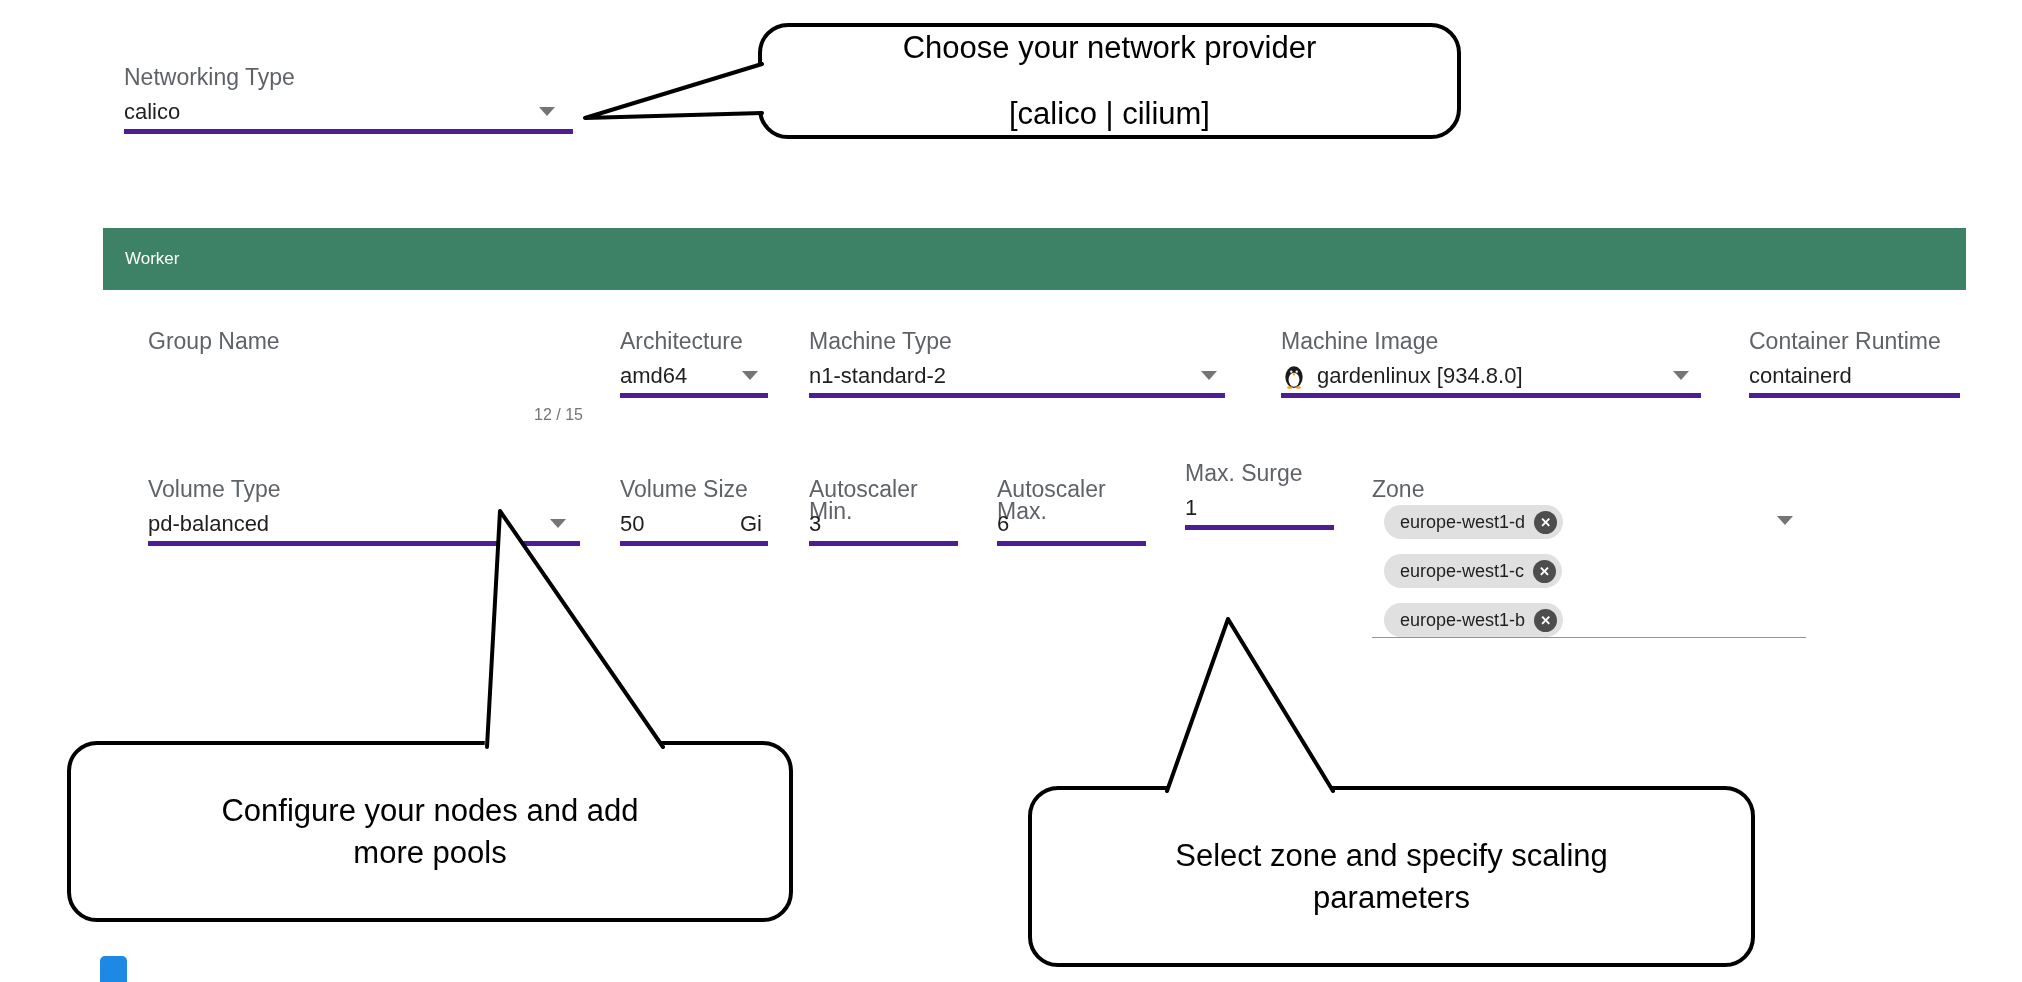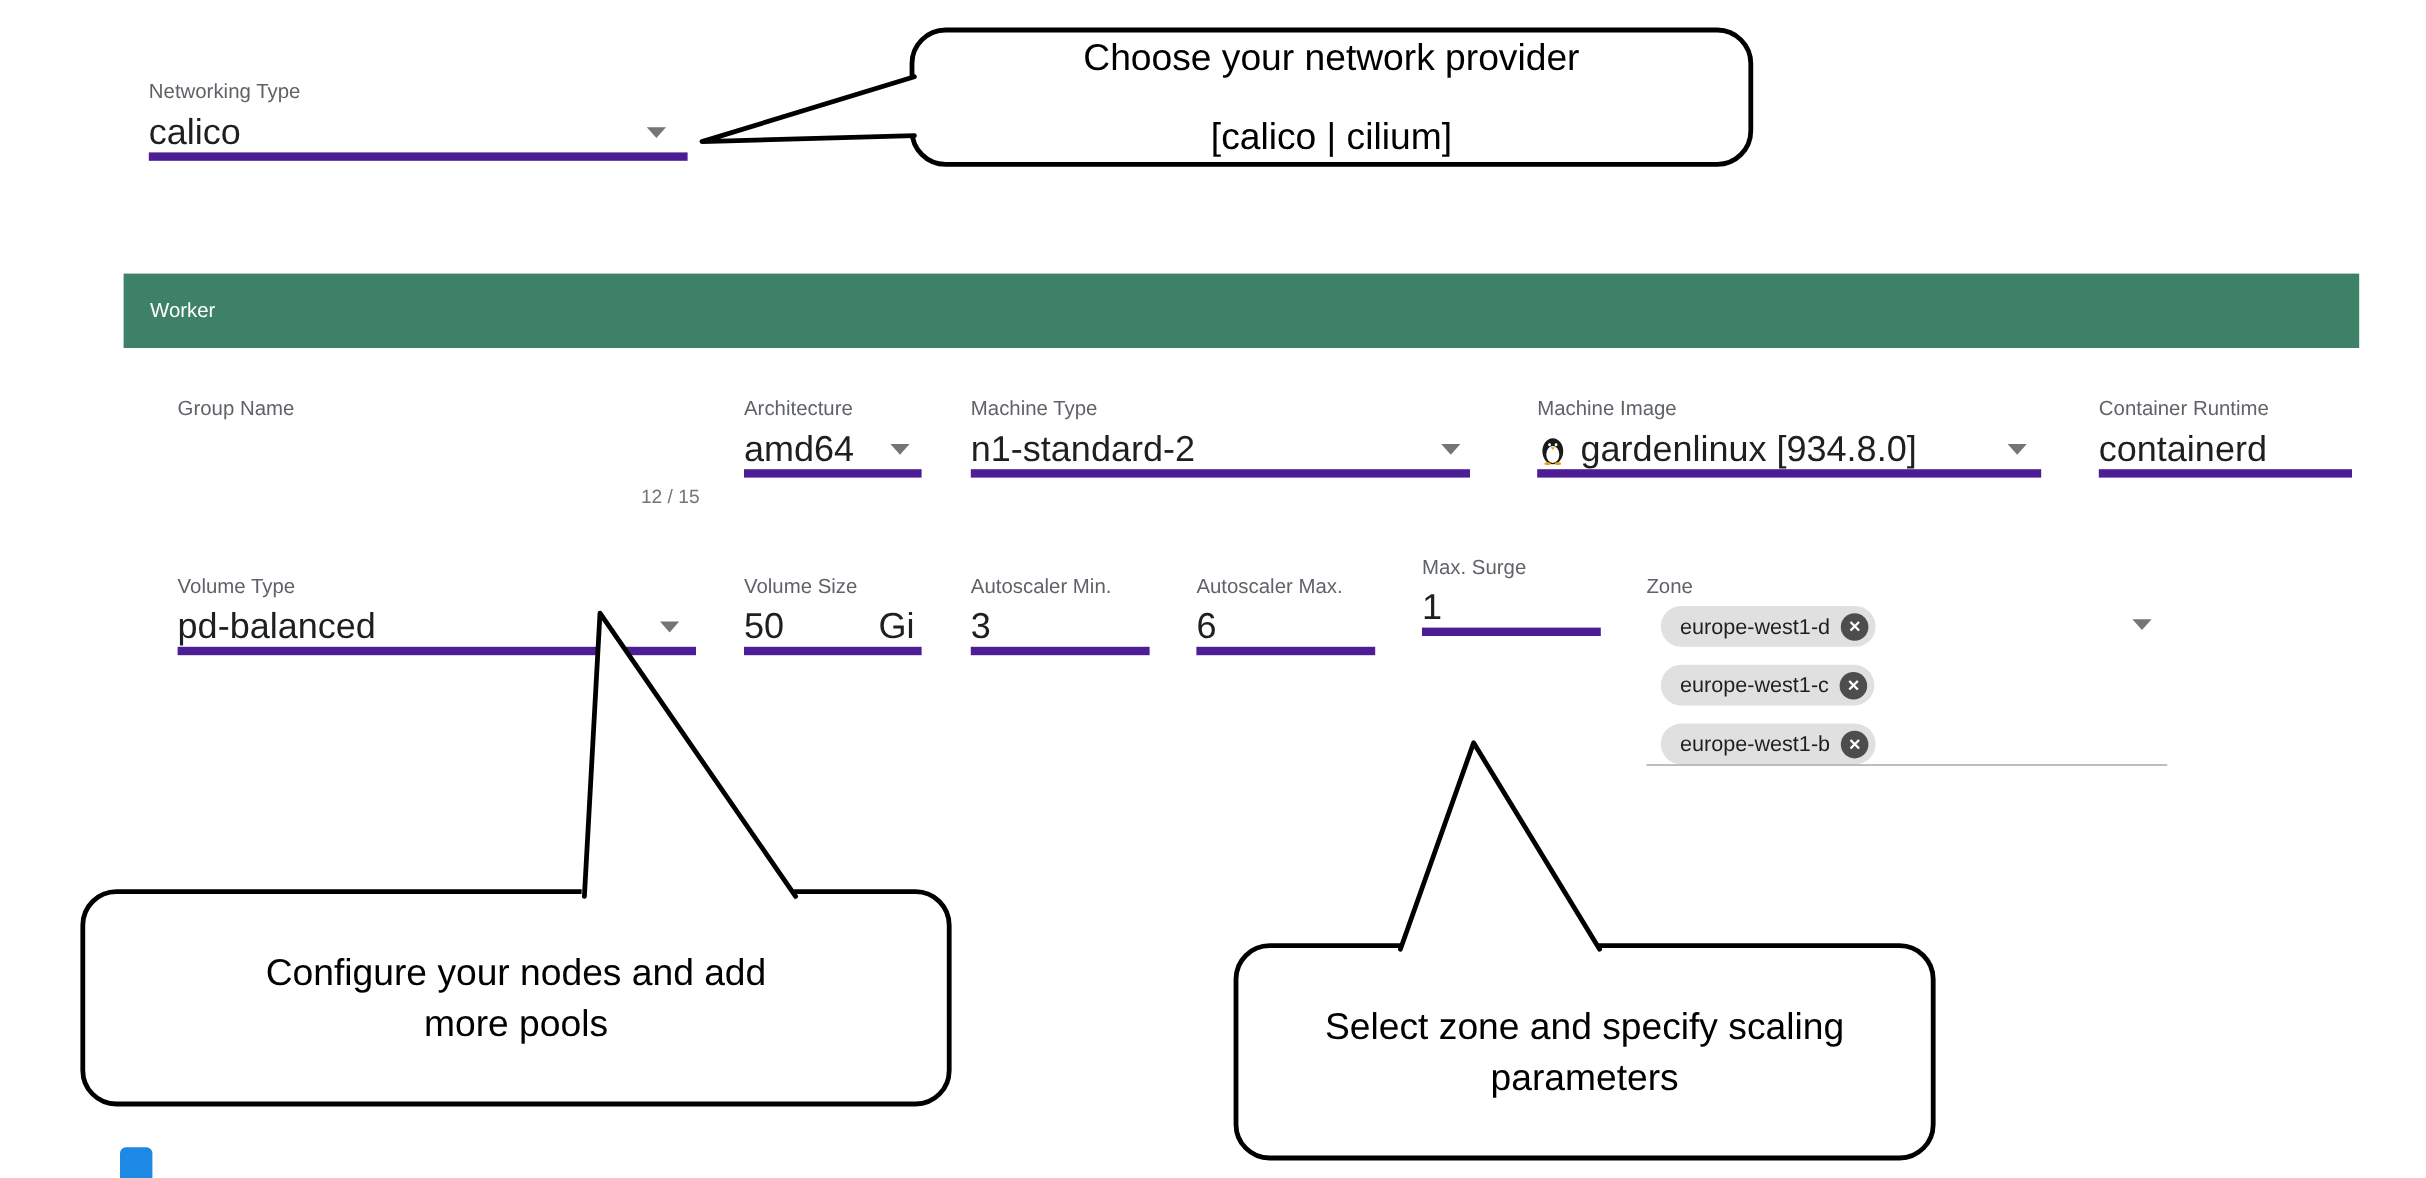--- a/index.html
+++ b/index.html
@@ -12,7 +12,7 @@
     color: #1f1f1f;
   }
   .field { position: absolute; }
-  .flabel { font-size: 17px; color: #5f6368; height: 22px; line-height: 22px; }
+  .flabel { font-size: 23px; color: #5f6368; height: 22px; line-height: 22px; }
   .fvalue {
     display: flex; align-items: center;
     margin-top: 6px; height: 40px;

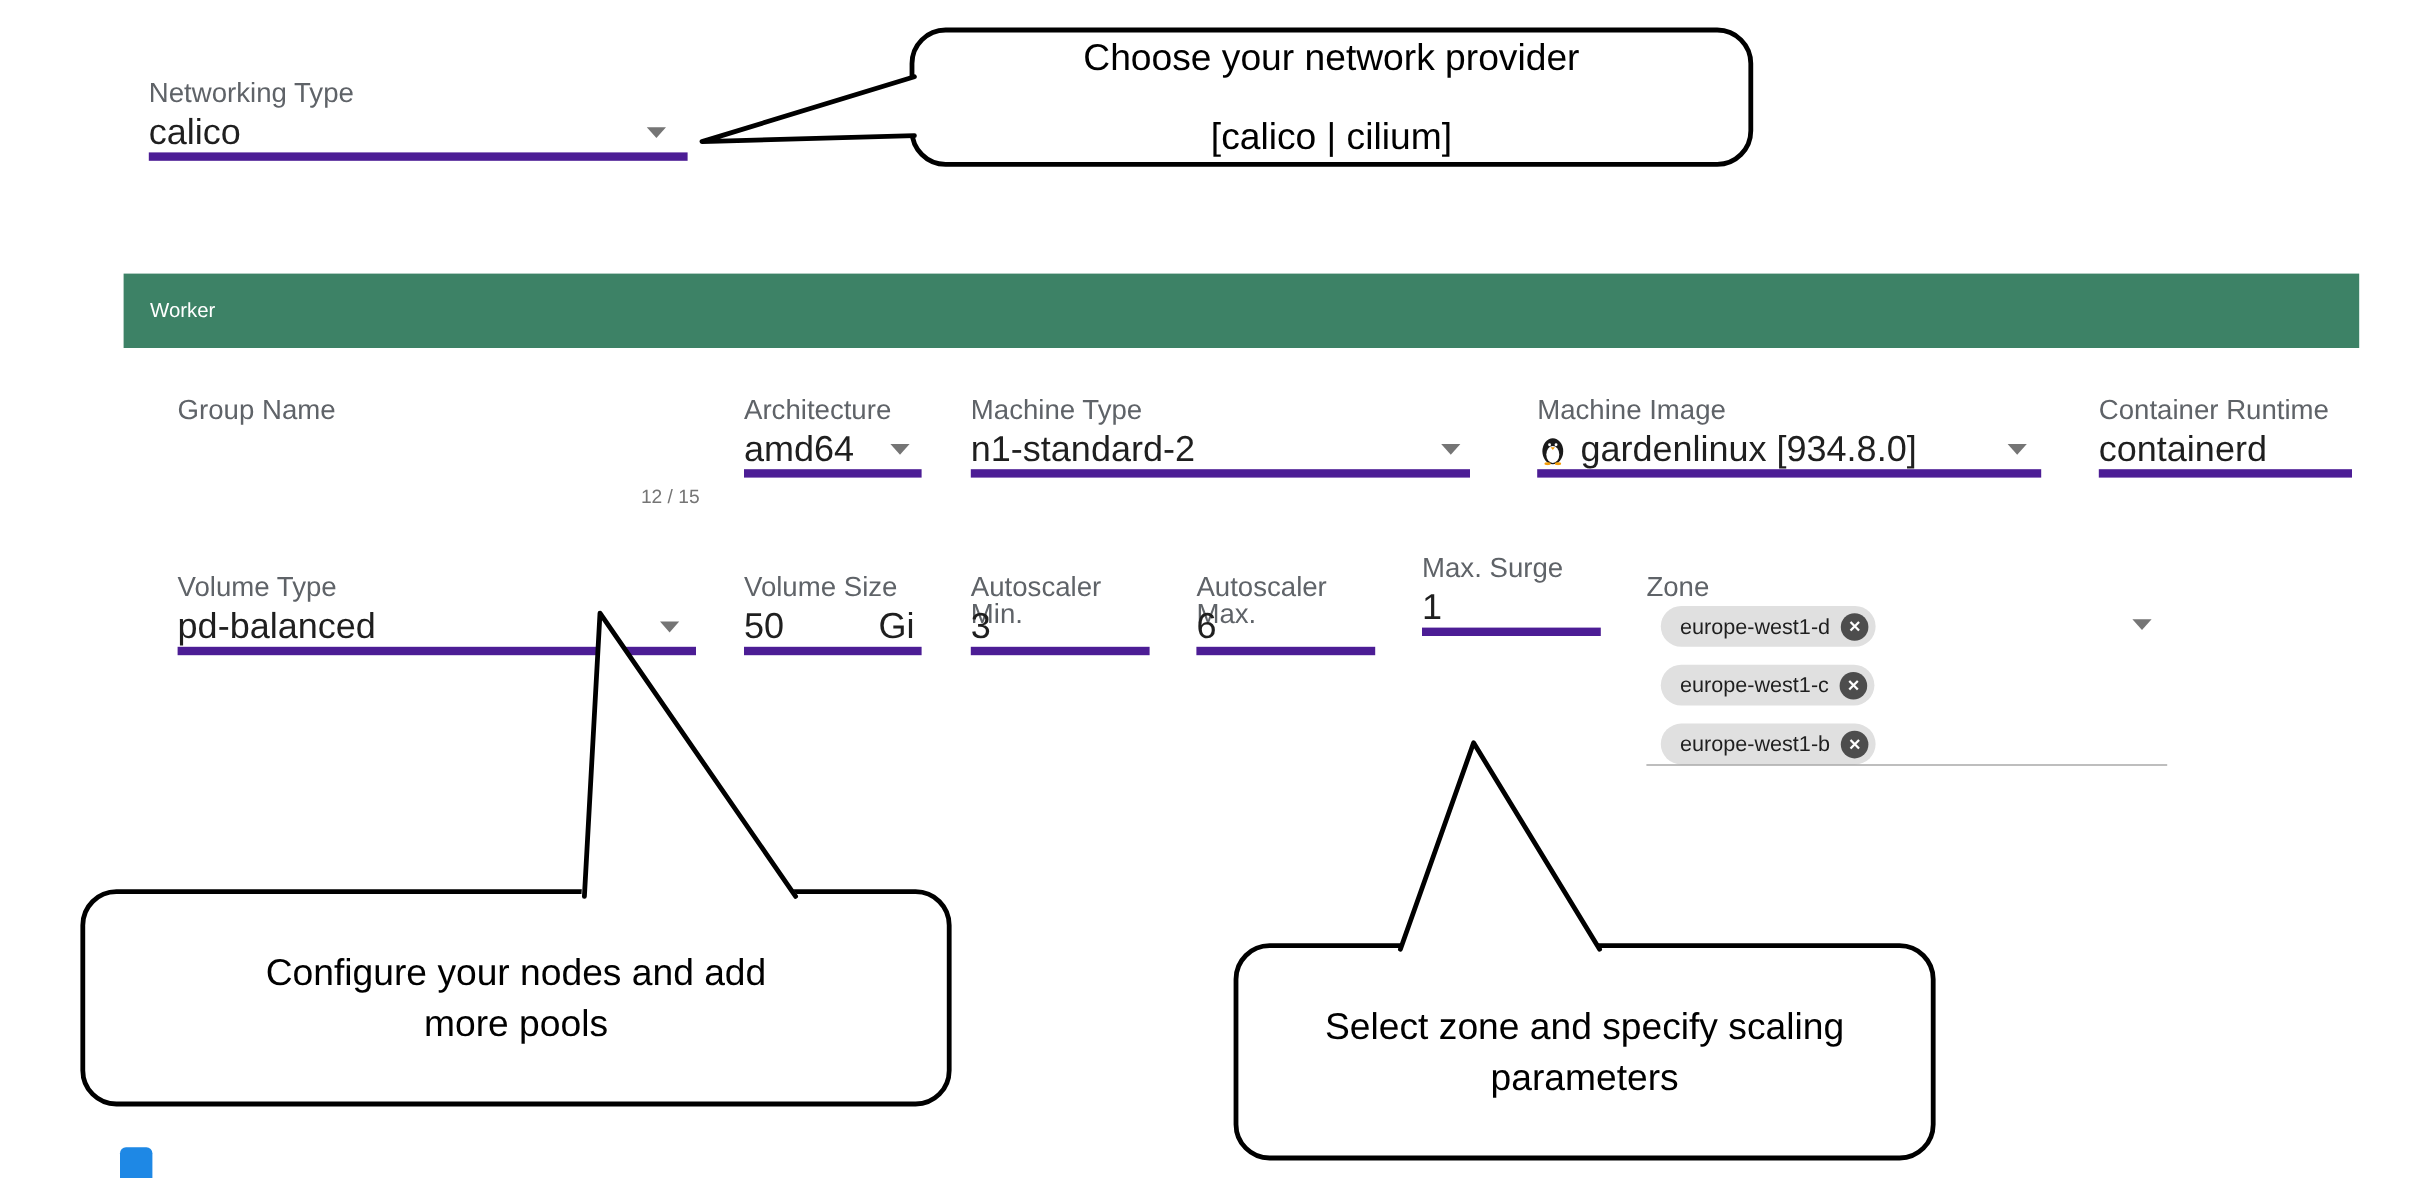--- a/index.html
+++ b/index.html
@@ -16,8 +16,8 @@
   .fvalue {
     display: flex; align-items: center;
     margin-top: 6px; height: 40px;
-    font-size: 30px; color: #1f1f1f;
-    border-bottom: 7px solid #4c1d95;
+    font-size: 22px; color: #1f1f1f;
+    border-bottom: 5px solid #4c1d95;
   }
   .chev {
     width: 0; height: 0; flex: 0 0 auto;

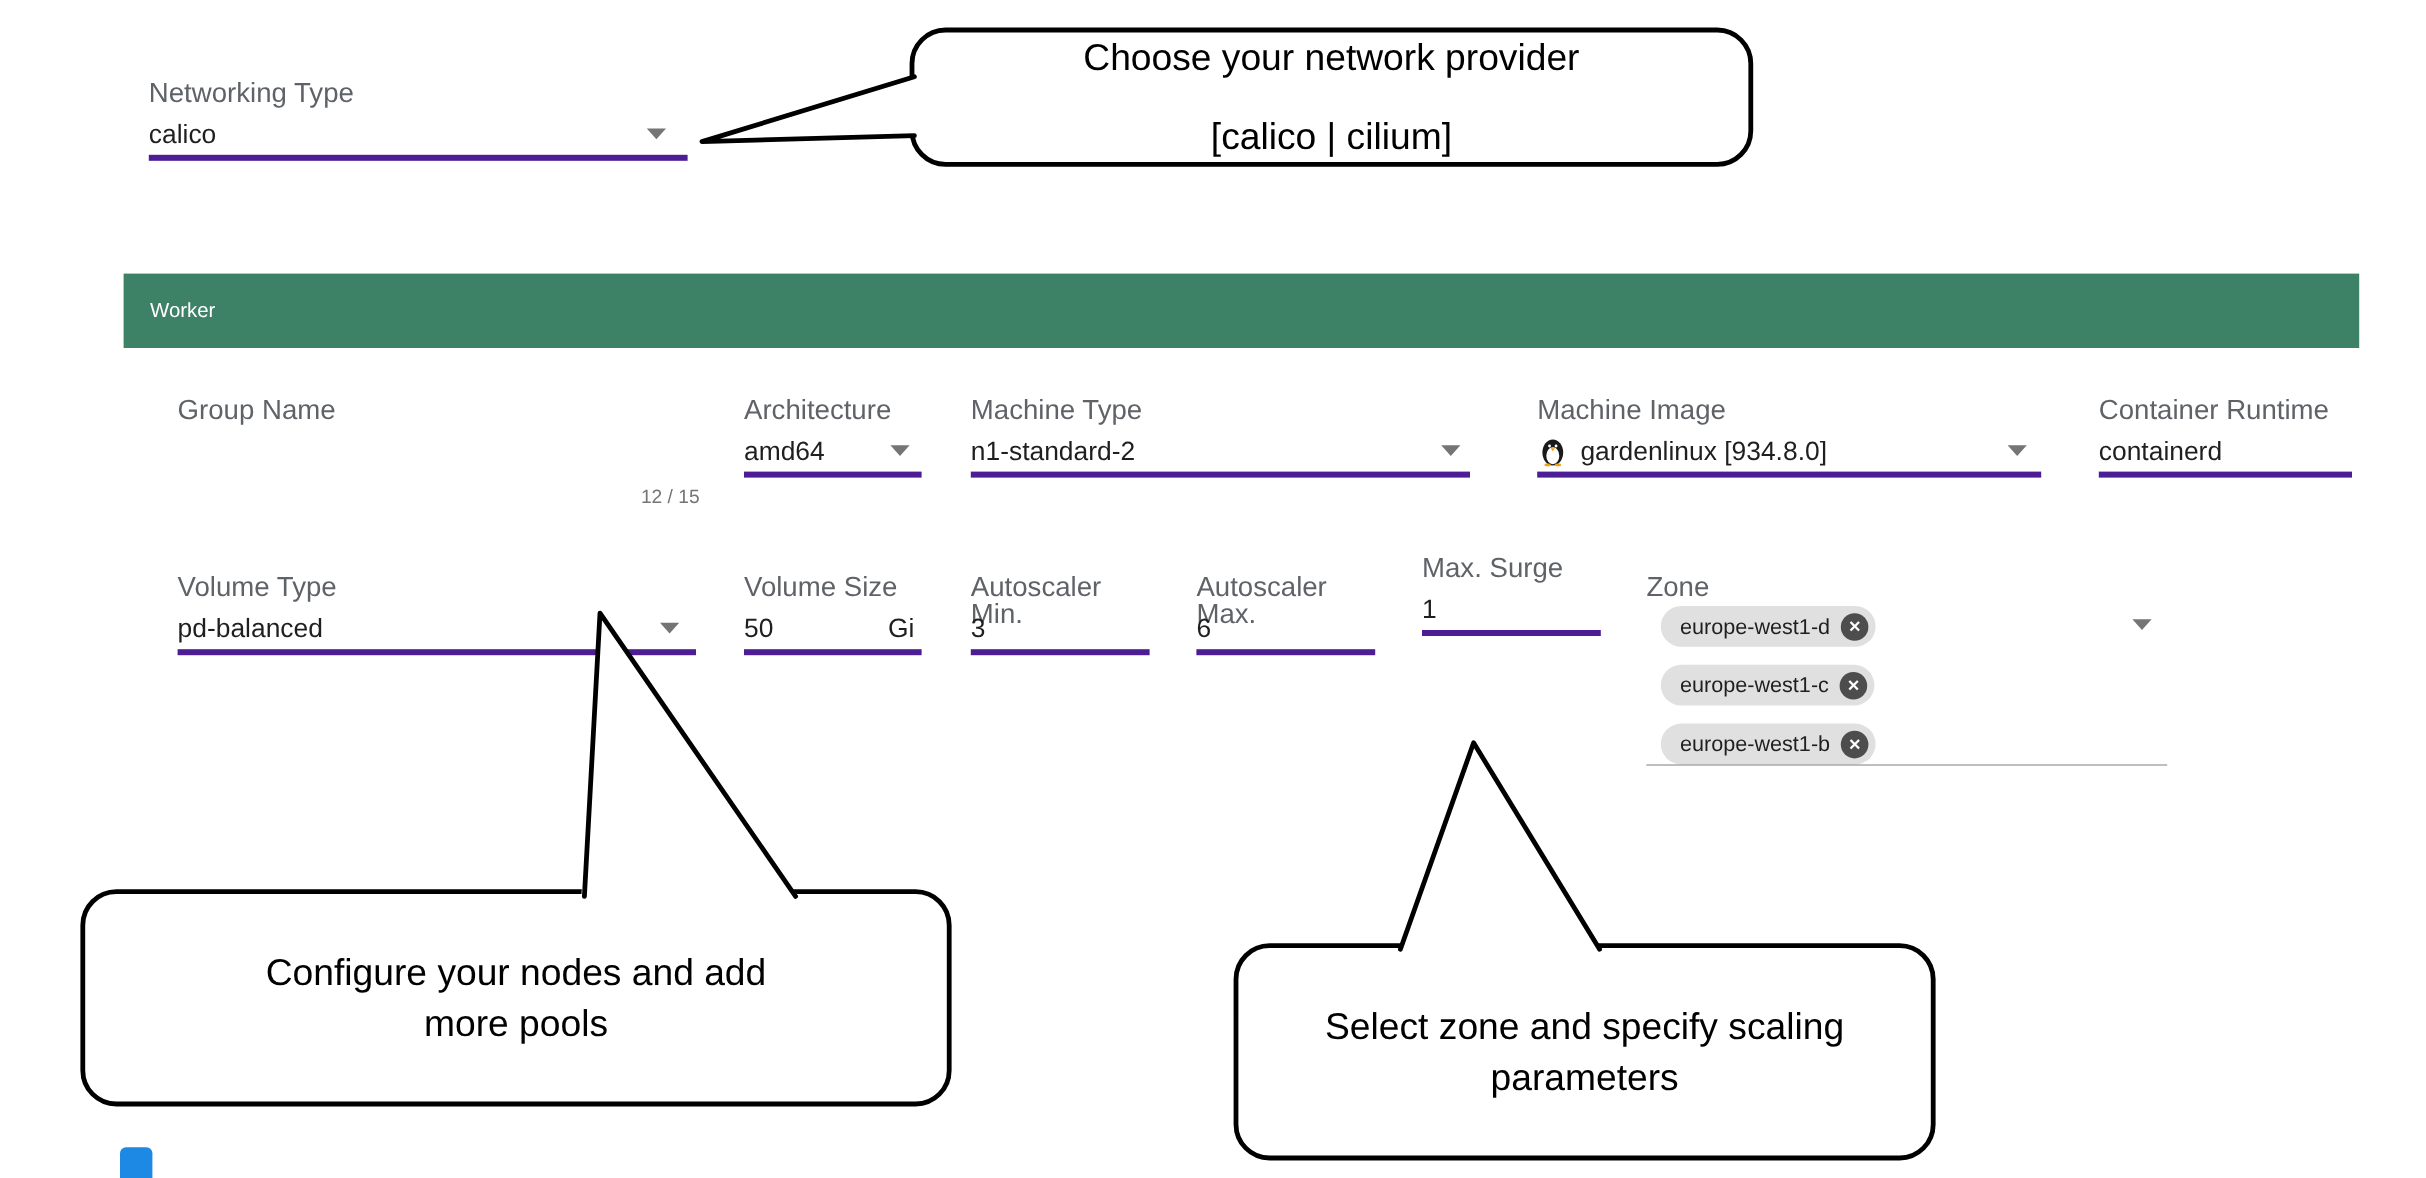--- a/index.html
+++ b/index.html
@@ -186,7 +186,7 @@
   <div>more pools</div>
 </div>
 
-<div class="callout" style="left:1028px; top:786px; width:585px; height:181px;">
+<div class="callout" style="left:1028px; top:786px; width:727px; height:181px;">
   <div>Select zone and specify scaling</div>
   <div>parameters</div>
 </div>

